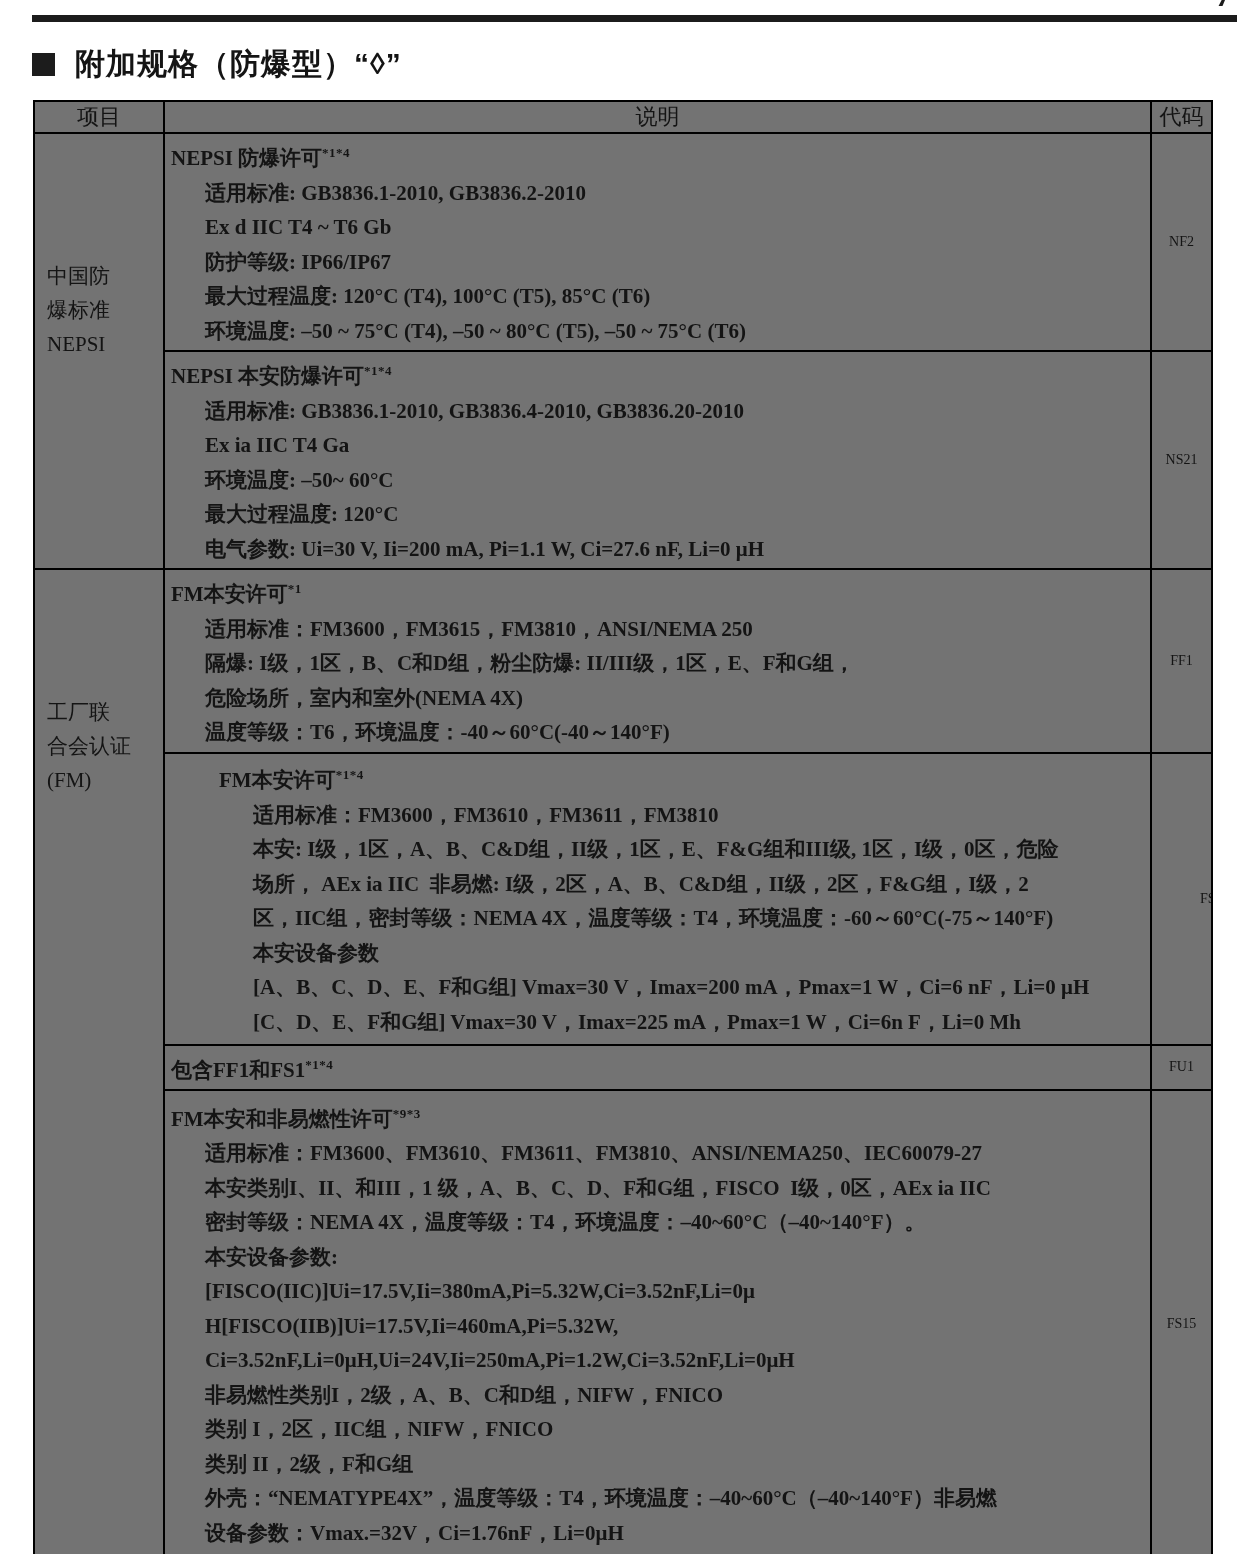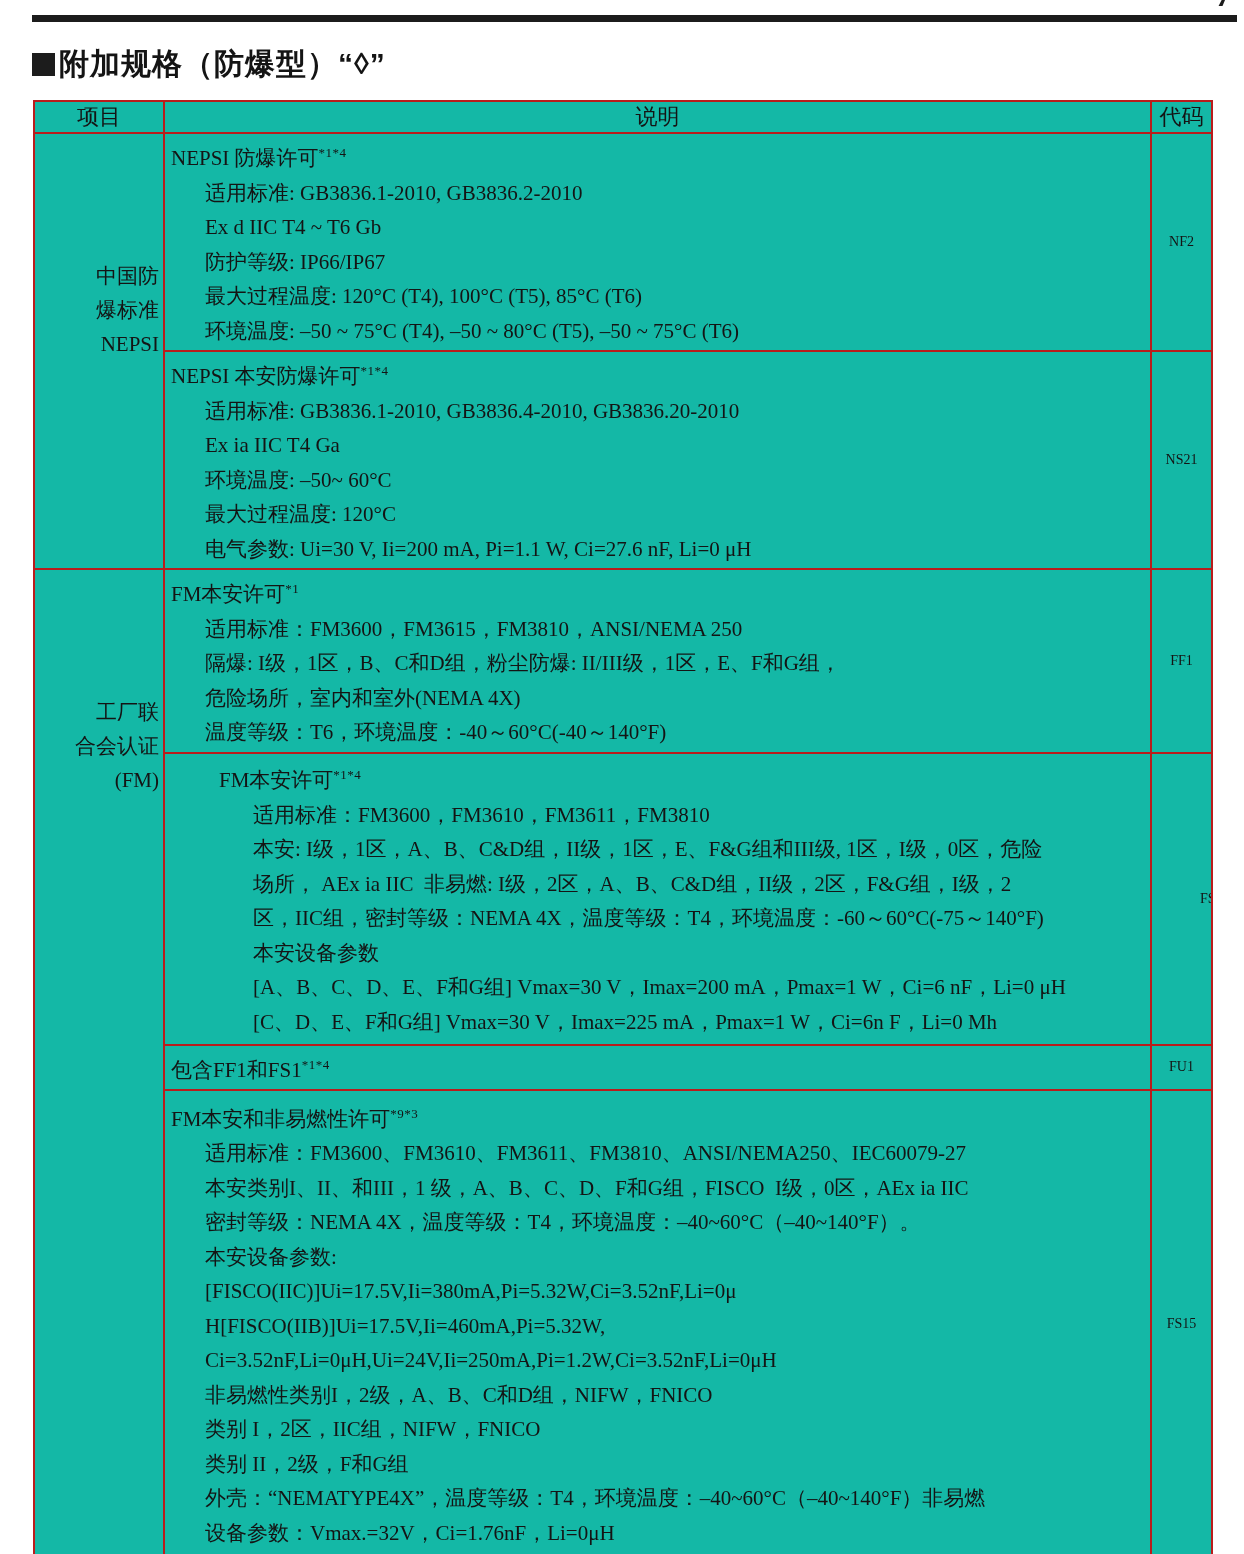--- a/index.html
+++ b/index.html
@@ -21,7 +21,7 @@
   }
   .heading {
     position:absolute; left:32px; top:44px;
-    display:flex; align-items:center; gap:4px;
+    display:flex; align-items:center; gap:20px;
   }
   .heading-marker {
     width:23px; height:23px; background:#1c1c1c; flex:0 0 auto;

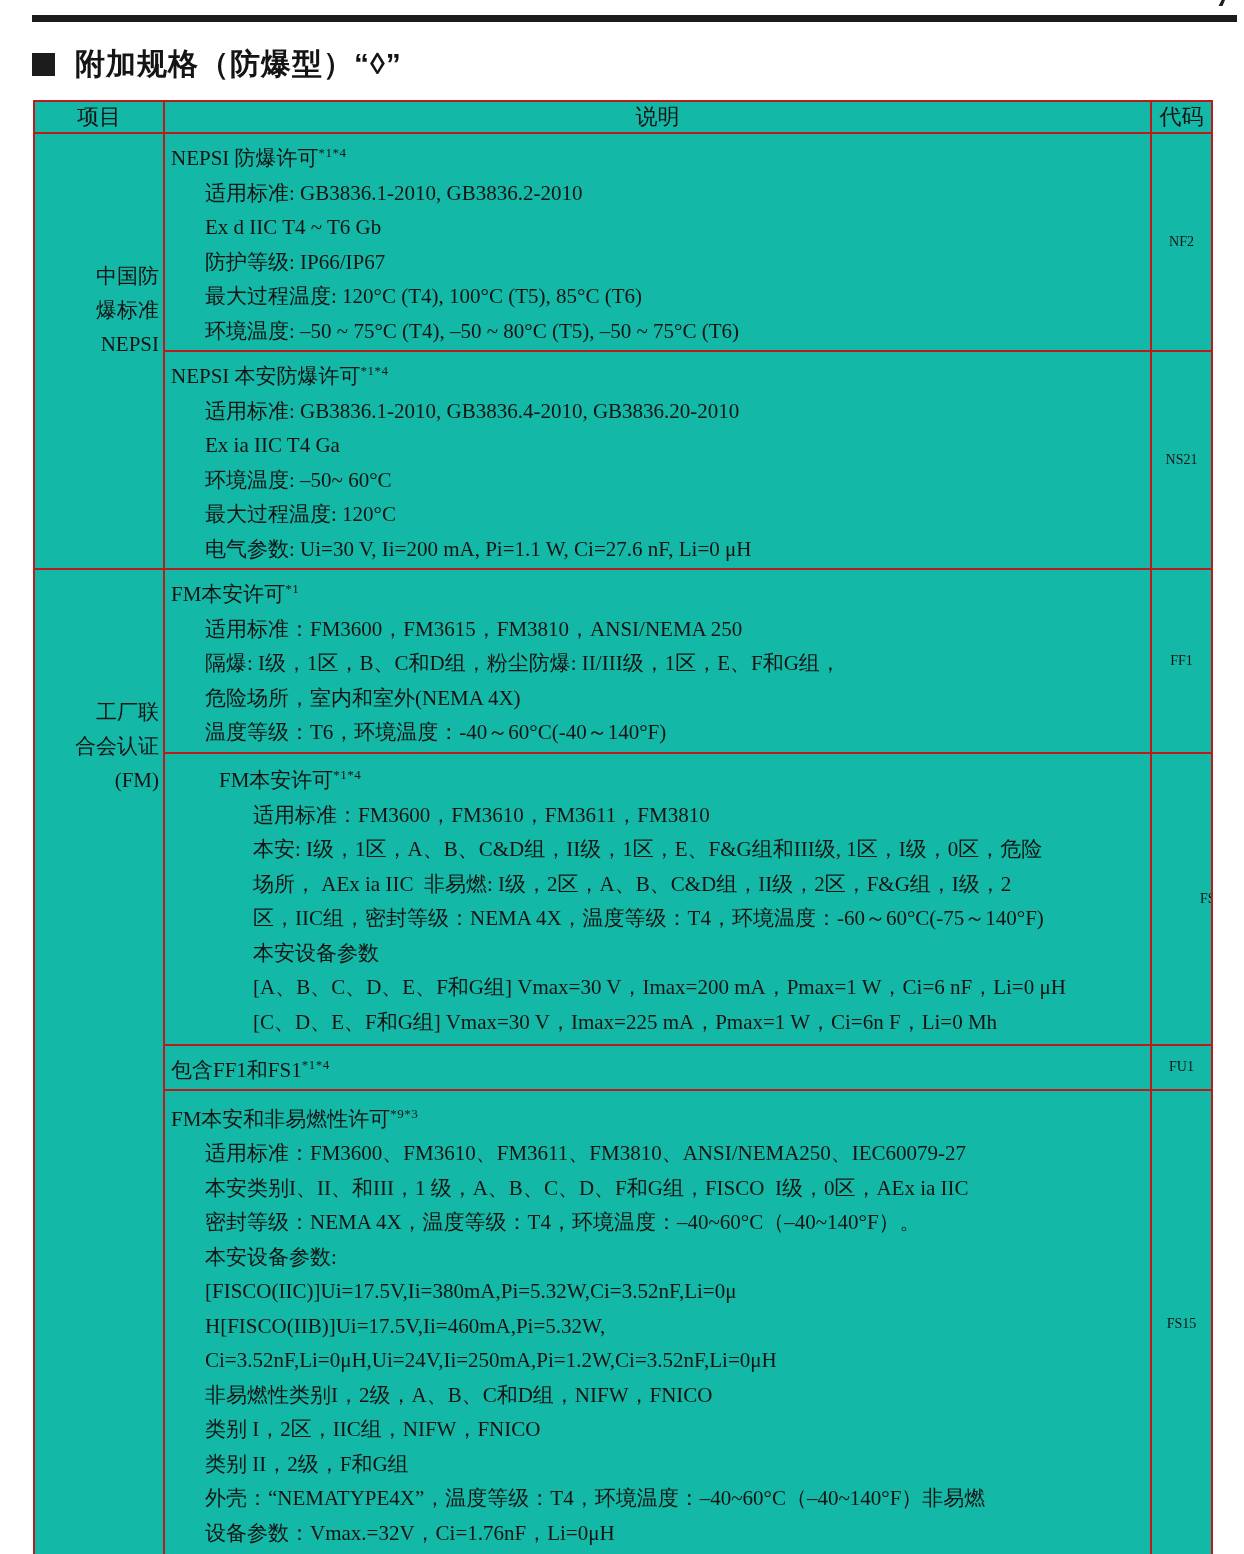--- a/index.html
+++ b/index.html
@@ -37,9 +37,9 @@
     border-collapse:collapse;
   }
   .spec th, .spec td {
-    border:2px solid #b91c1c;
+    border:2px solid #000000;
     padding:0;
-    background:#14b8a6;
+    background:#737373;
   }
   .spec thead th {
     height:29px; font-weight:normal; font-size:22px;

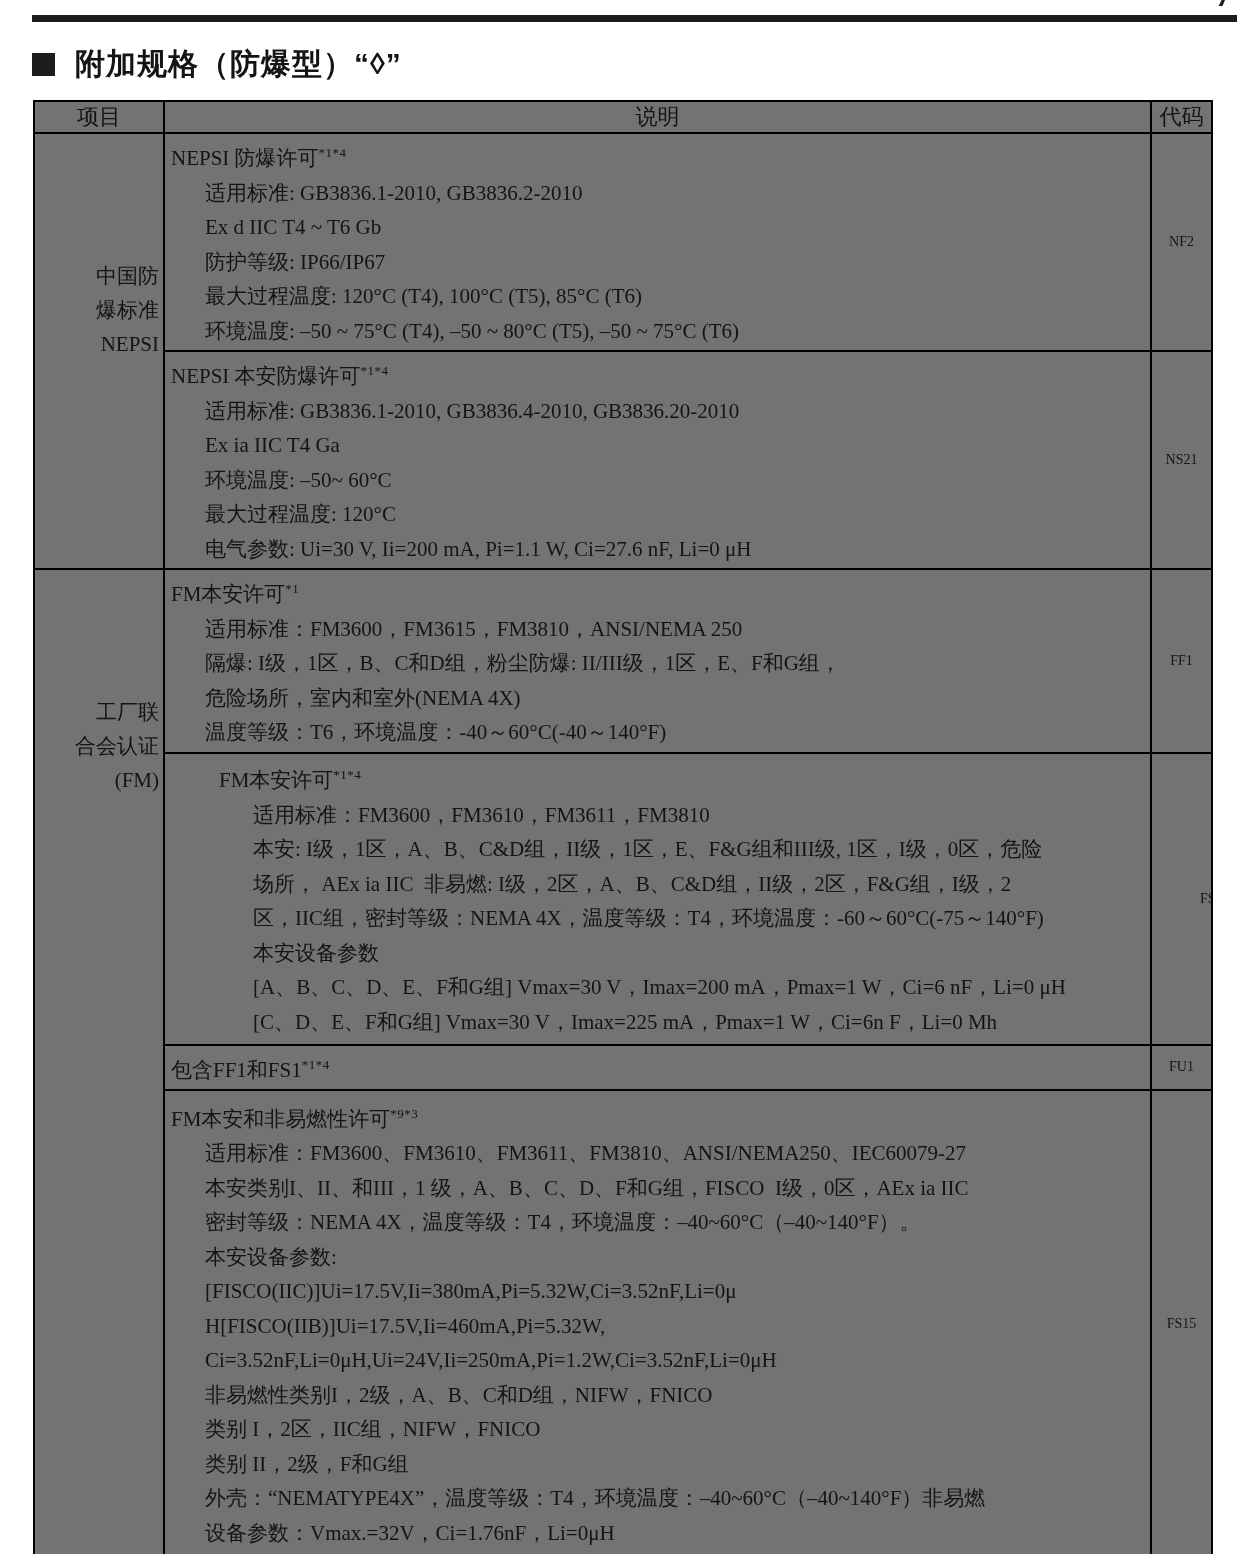--- a/index.html
+++ b/index.html
@@ -52,7 +52,7 @@
     white-space:pre-line;
   }
   td.desc-cell { vertical-align:middle; overflow:hidden; }
-  .desc { padding:2px 4px 2px 6px; font-size:21px; line-height:34.5px; }
+  .desc { padding:2px 4px 2px 6px; font-size:21px; line-height:34.5px;font-weight:bold; }
   .desc .t { white-space:pre; overflow:hidden; }
   .desc .t sup { font-size:13px; letter-spacing:0.5px; }
   .desc .lines { padding-left:34px; white-space:pre-wrap; overflow:hidden; }

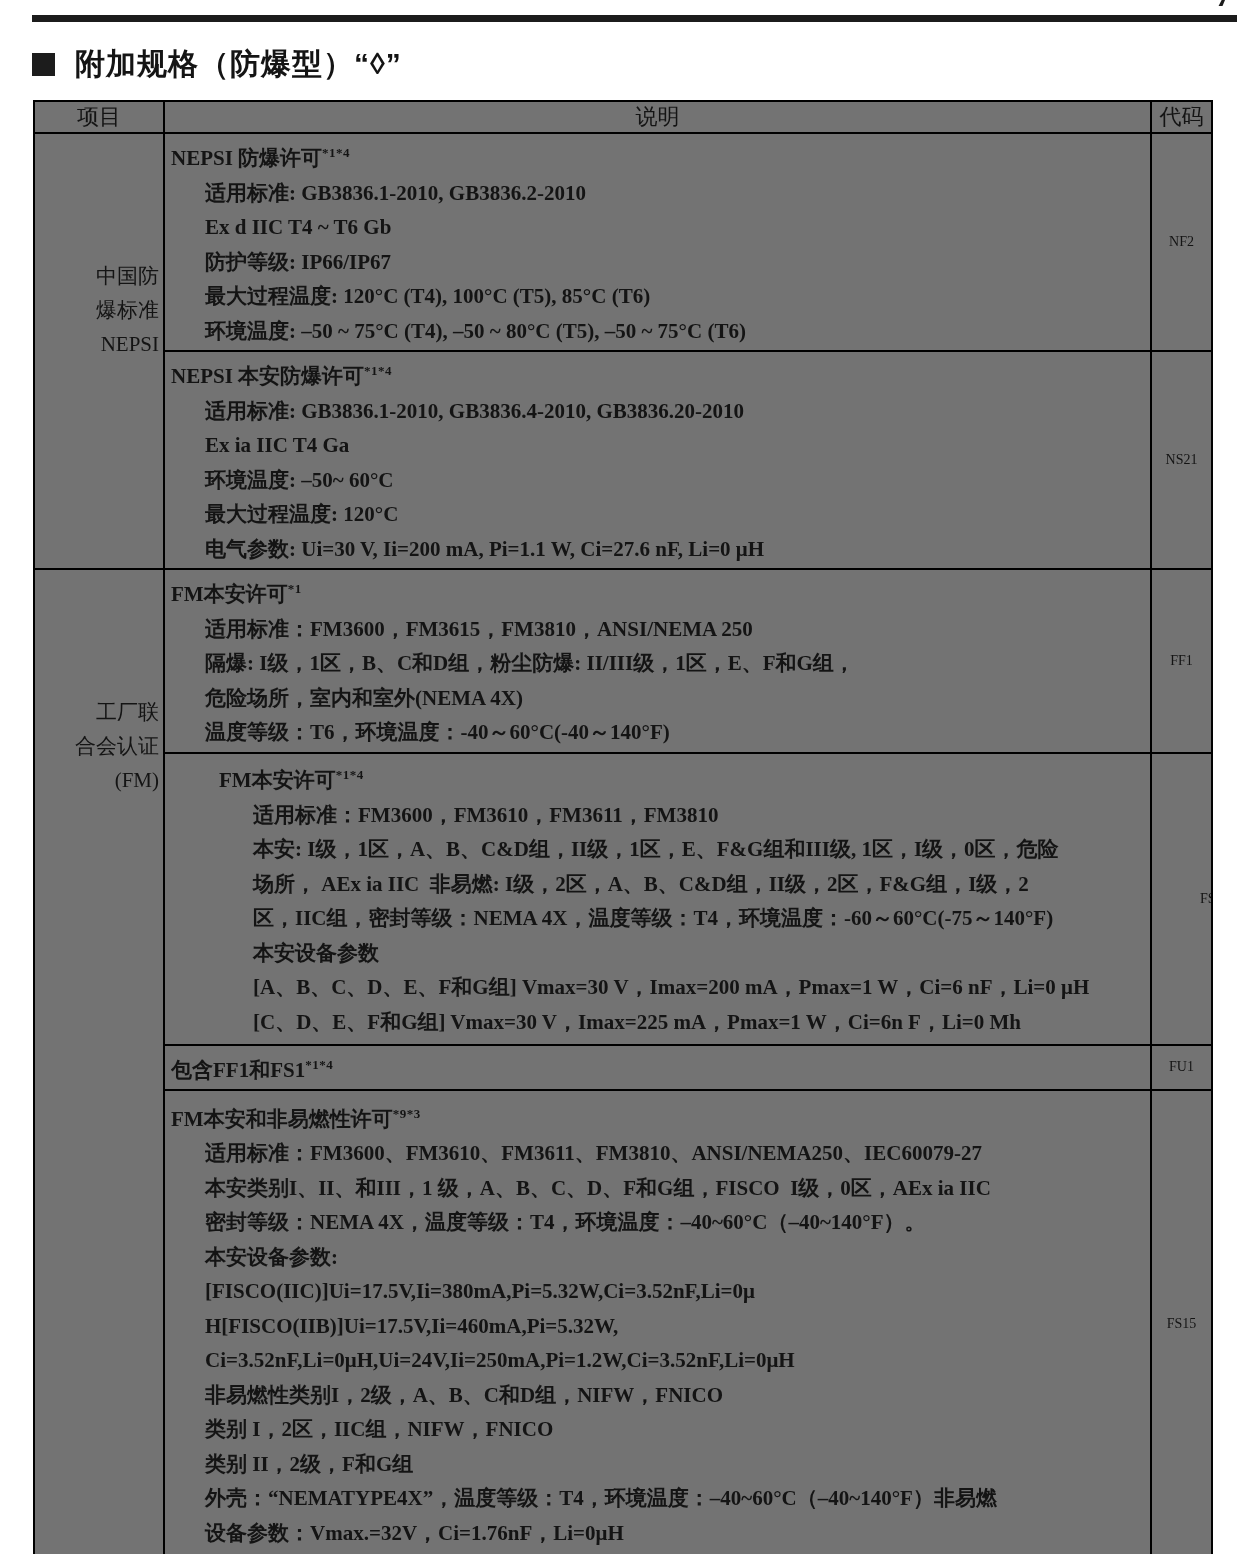--- a/index.html
+++ b/index.html
@@ -46,7 +46,7 @@
     text-align:center; vertical-align:middle;
   }
   td.item-cell {
-    vertical-align:top; text-align:right;
+    vertical-align:top; text-align:left;
     padding:125px 4px 12px 12px;
     font-size:21px; line-height:34px;
     white-space:pre-line;

